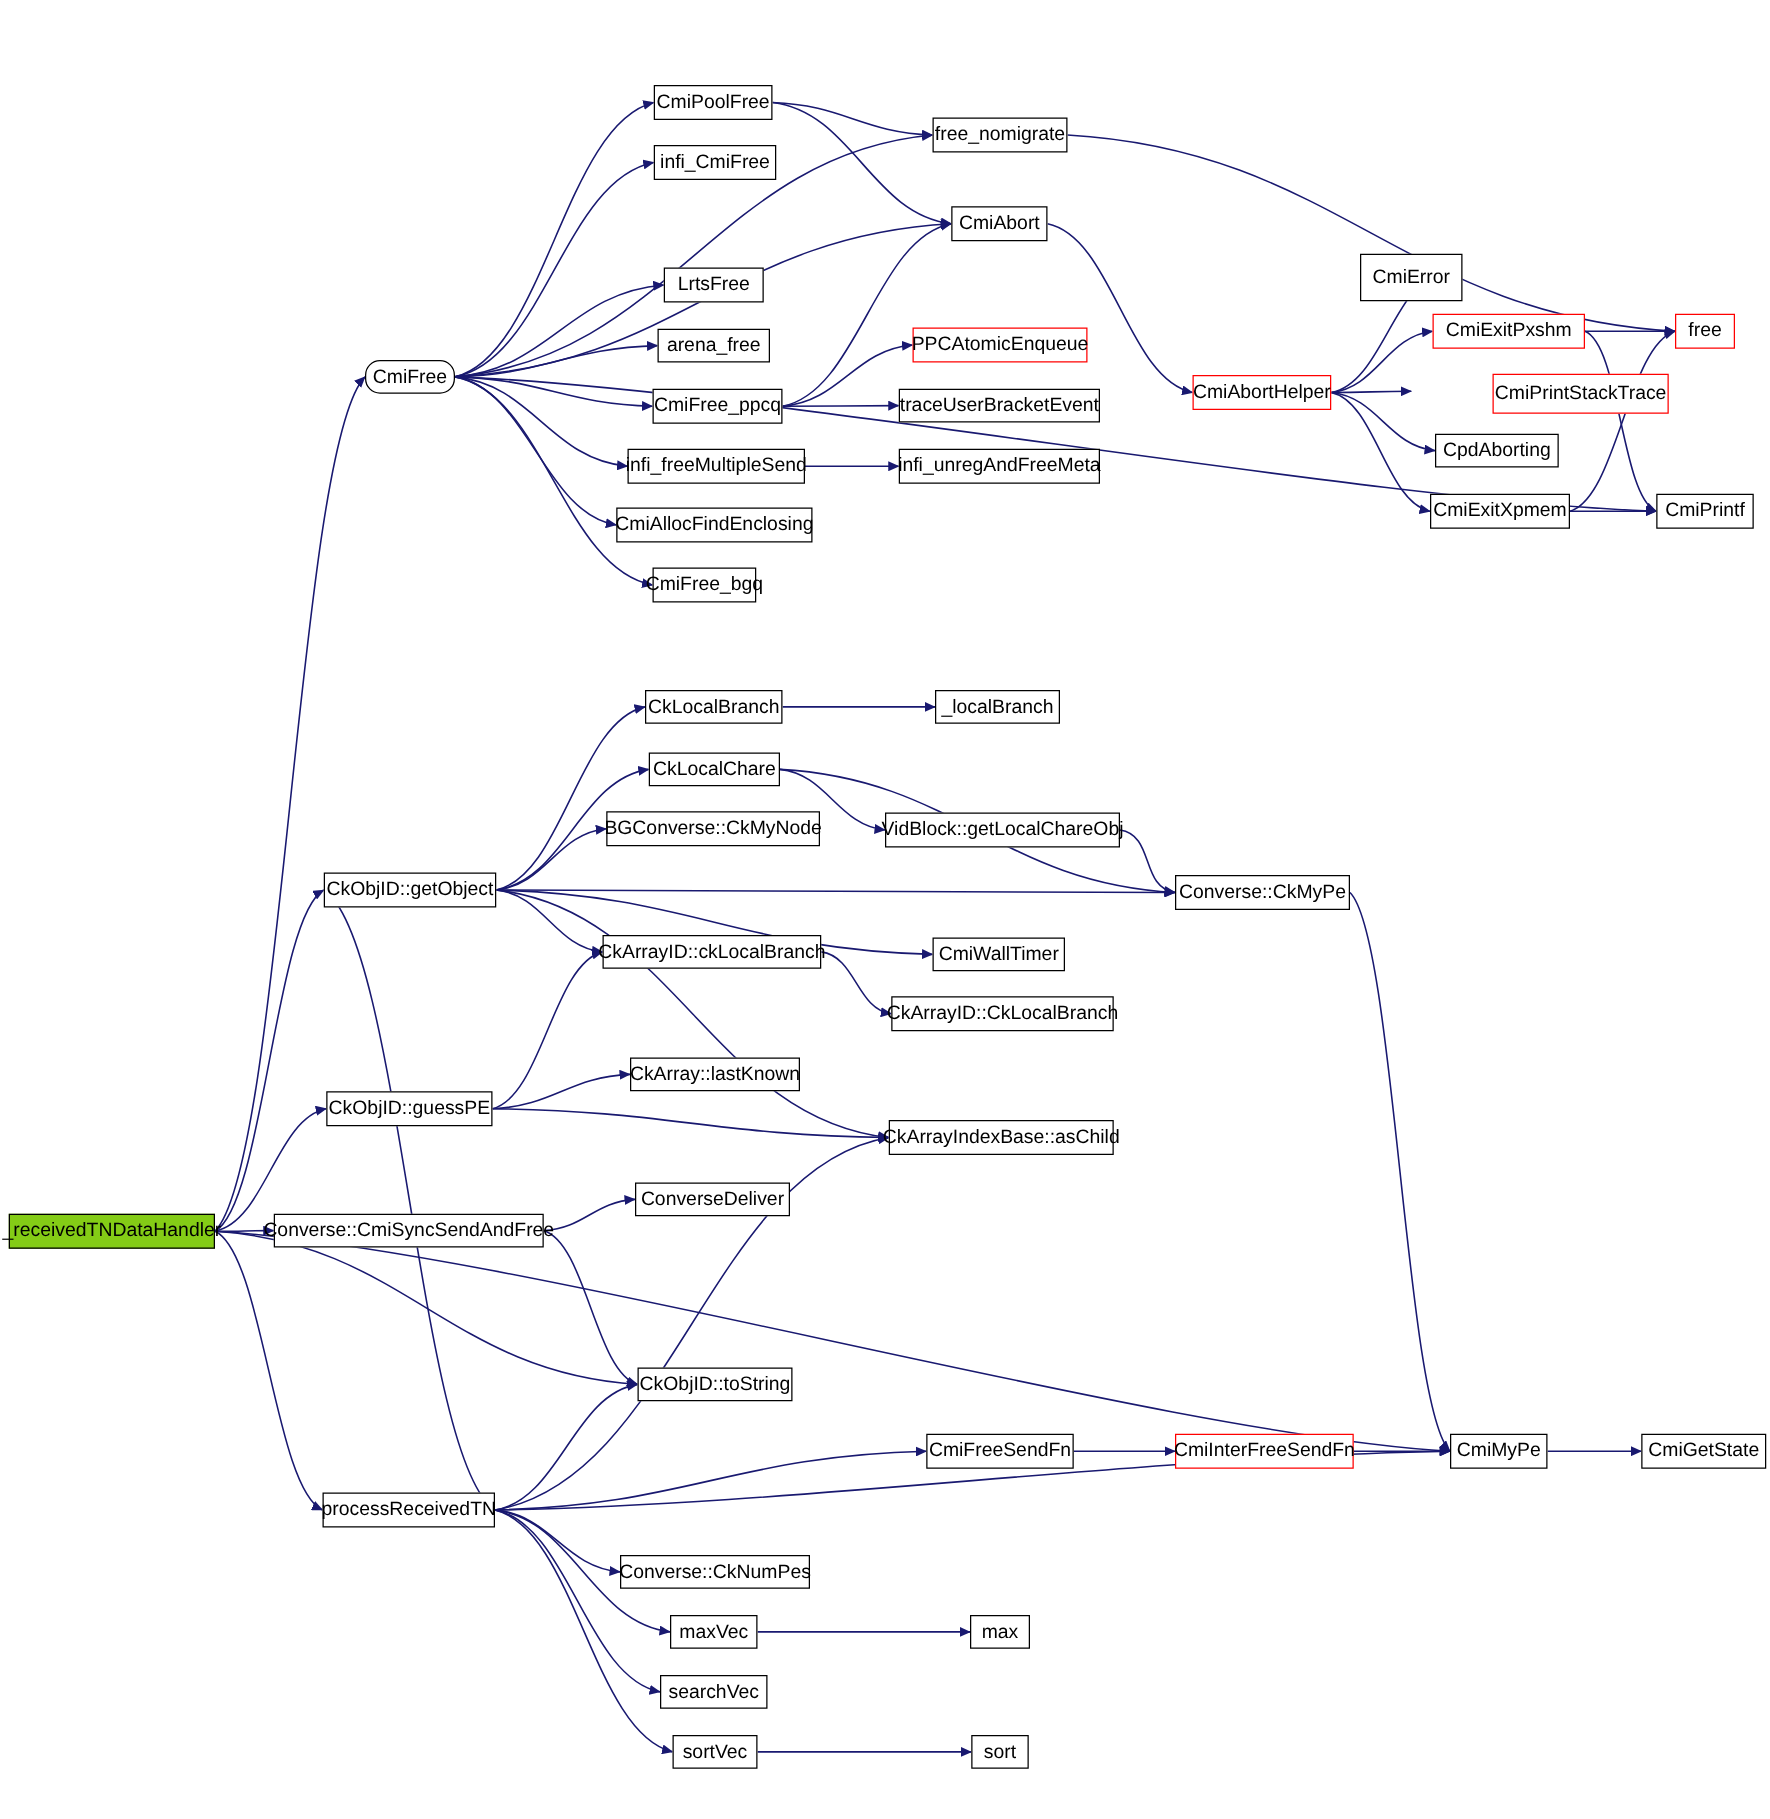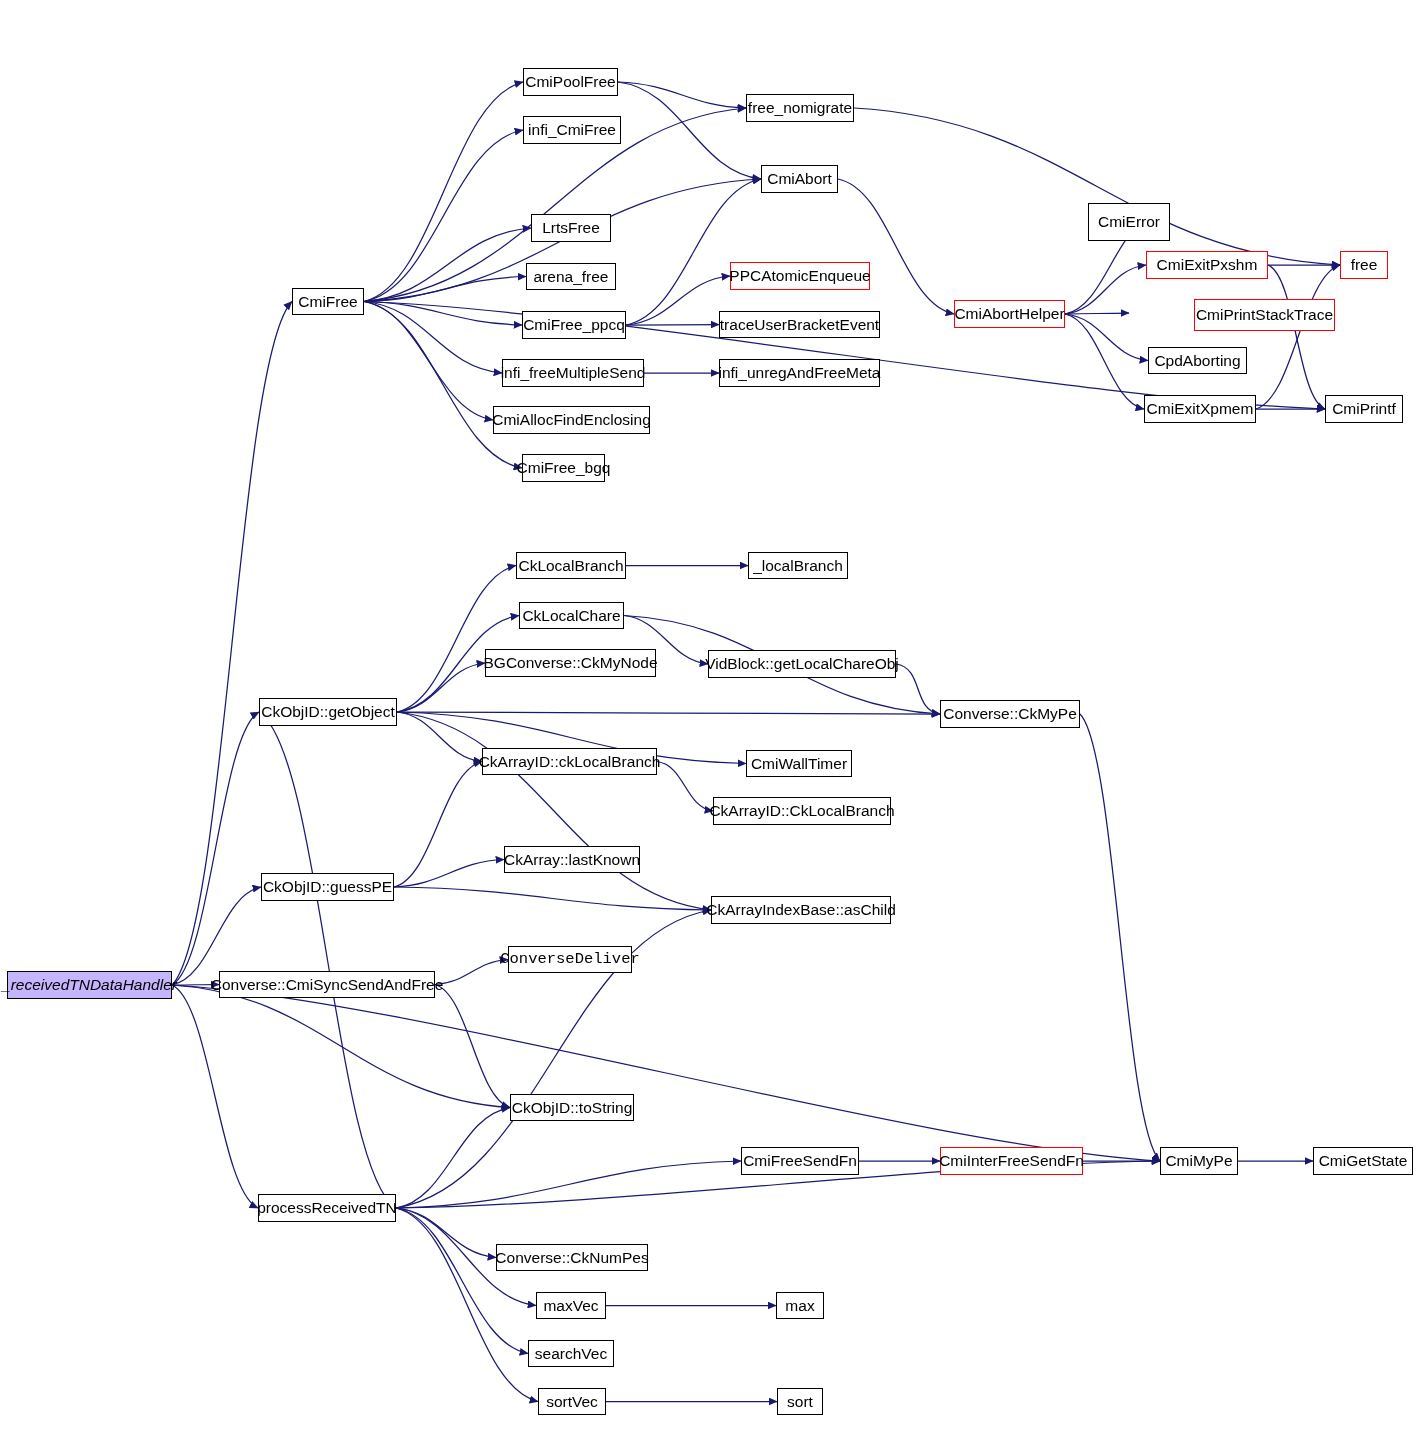--- a/index.html
+++ b/index.html
@@ -124,7 +124,7 @@
       <div class="node red" style="left: 730px; top: 262px; width: 140px; height: 28px;">
         <span>PPCAtomicEnqueue</span>
       </div>
-      <div class="node" style="left: 292px; top: 288px; width: 72px; height: 27px;">
+      <div class="node" style="left: 292px; top: 288px; width: 72px; height: 27px; border-radius: 12px;">
         <span>CmiFree</span>
       </div>
       <div class="node red" style="left: 954px; top: 300px; width: 111px; height: 28px;">

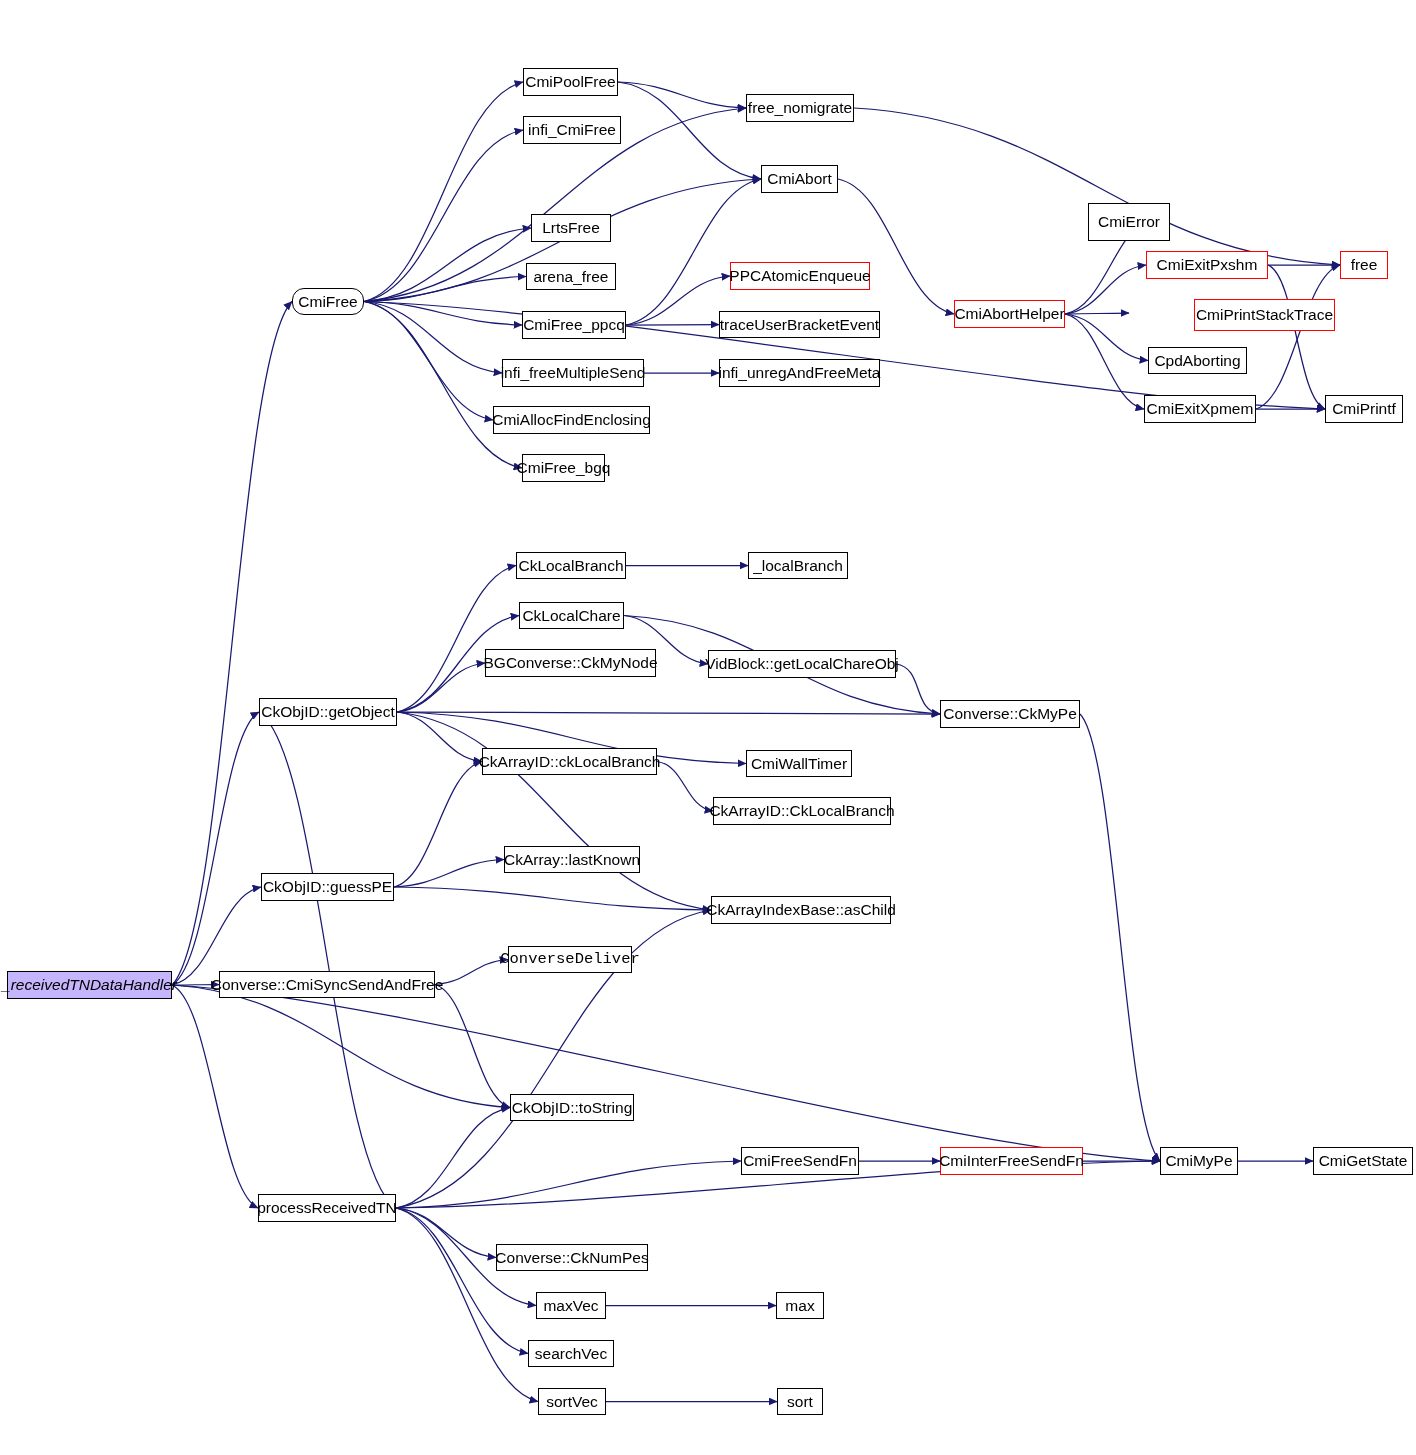--- a/index.html
+++ b/index.html
@@ -199,7 +199,7 @@
       <div class="node" style="left: 711px; top: 896px; width: 180px; height: 28px;">
         <span>CkArrayIndexBase::asChild</span>
       </div>
-      <div class="node" style="left: 508px; top: 946px; width: 124px; height: 27px; font-family: Liberation Mono, monospace;">
+      <div class="node" style="left: 508px; top: 946px; width: 124px; height: 27px;">
         <span>ConverseDeliver</span>
       </div>
       <div class="node filled" style="left: 7px; top: 971px; width: 165px; height: 28px;">

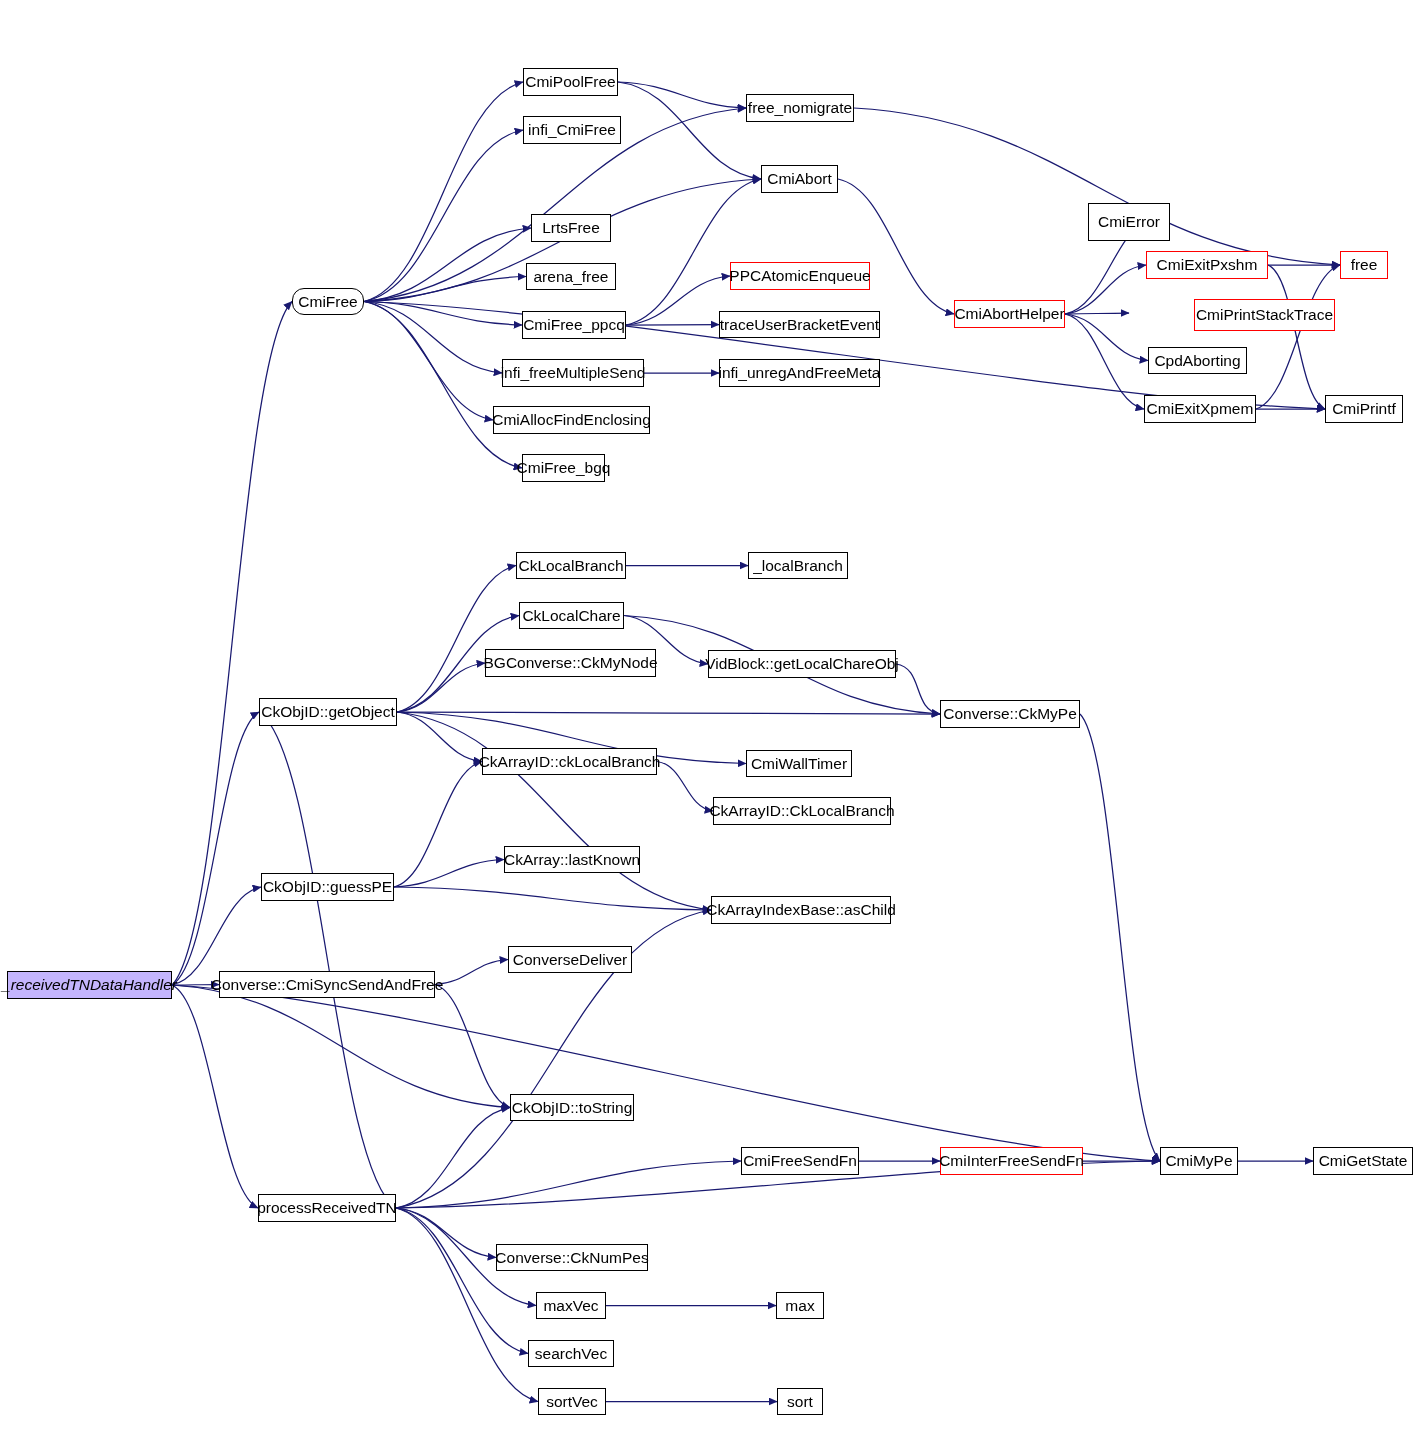--- a/index.html
+++ b/index.html
@@ -10,7 +10,7 @@
         border:1px solid #000000;background:#ffffff;color:#000000;
         font-size:15.5px;line-height:1;white-space:nowrap;letter-spacing:0px;}
   .node.red{border-color:#ff0000;}
-  .node.filled{background:#c4b5fd;font-style:italic;}
+  .node.filled{background:#84cc16;}
   .node span{pointer-events:none;}
 </style>
 </head>

